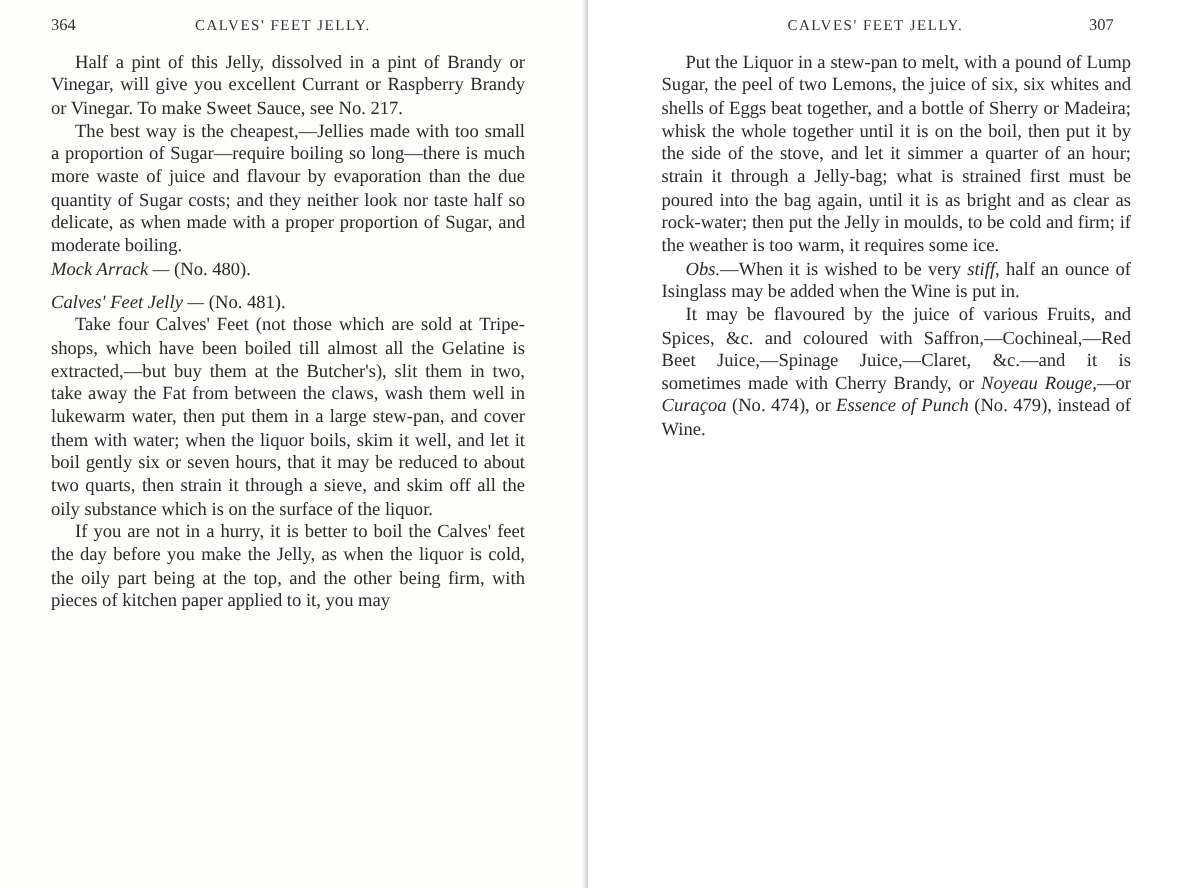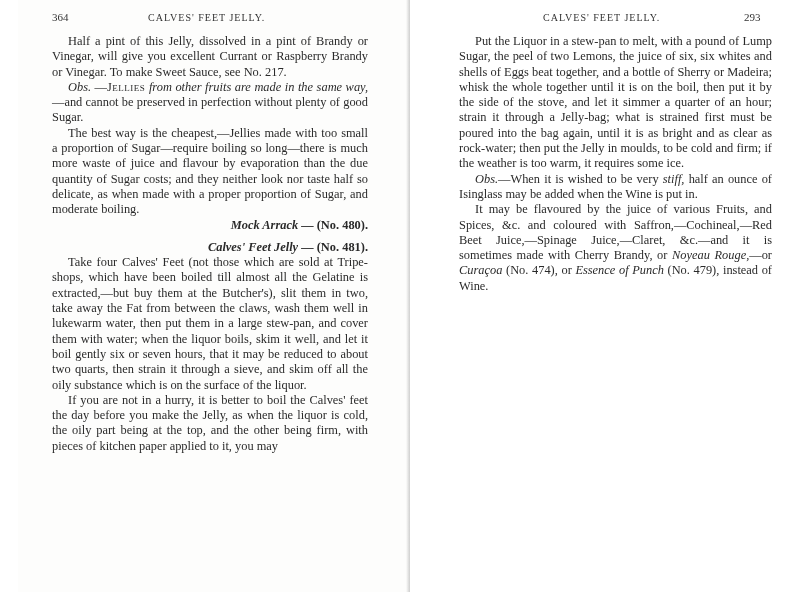--- a/index.html
+++ b/index.html
@@ -10,7 +10,7 @@
     color: #2a2a2a;
     position: relative;
   }
-  .spread { position: absolute; left: 18px; top: 0; width: 731px; height: 592px; }
+  .spread { position: absolute; left: 0; top: 0; width: 731px; height: 592px; }
   .page { position: absolute; top: 0; height: 592px; }
   .page-left { left: 0; width: 392px; background: #fdfdfc; }
   .page-right { left: 392px; width: 400px; background: #ffffff; }

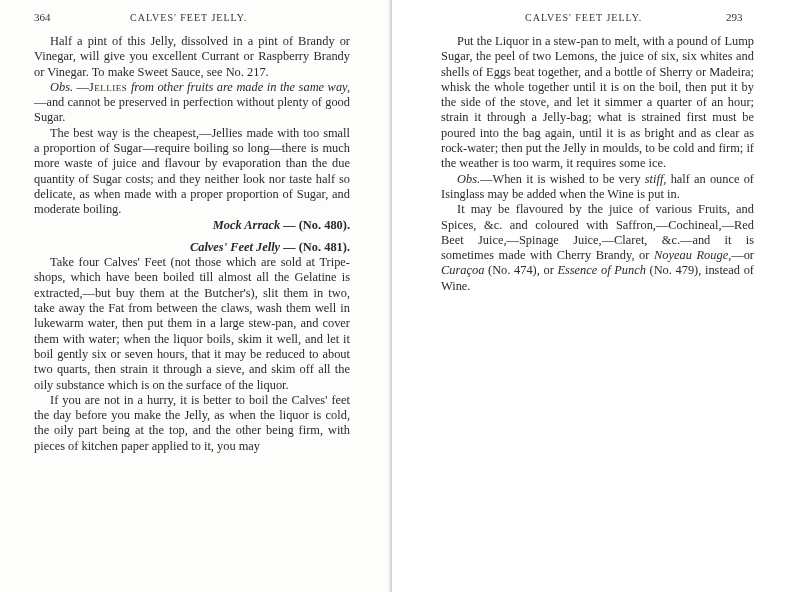--- a/index.html
+++ b/index.html
@@ -65,7 +65,7 @@
 
   <div class="page page-right">
     <span class="running-head" style="left:133px;">Calves' Feet Jelly.</span>
-    <span class="page-num" style="left:334px;">293</span>
+    <span class="page-num" style="left:334px;">307</span>
   </div>
 
   <div class="text-block right-block">

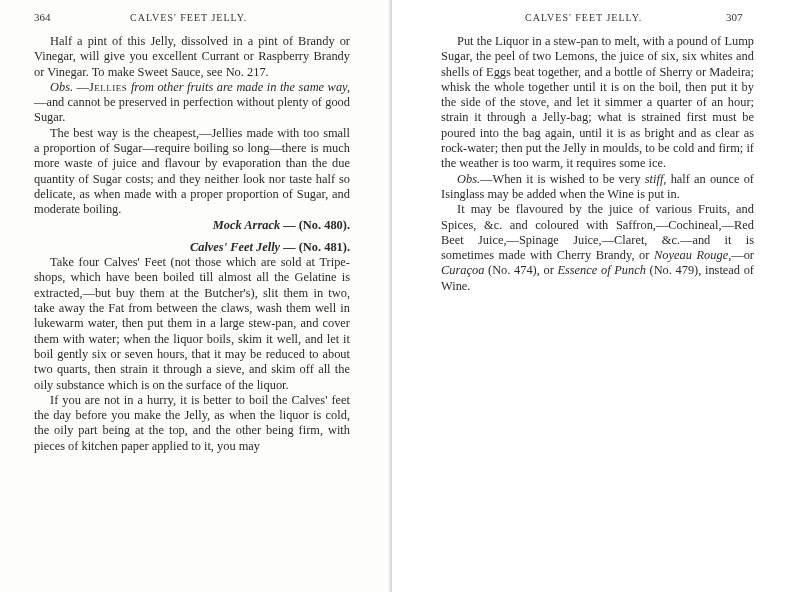--- a/index.html
+++ b/index.html
@@ -49,7 +49,6 @@
 
     <div class="text-block left-block">
       <p>Half a pint of this Jelly, dissolved in a pint of Brandy or Vinegar, will give you excellent Currant or Raspberry Brandy or Vinegar.   To make Sweet Sauce, see No. 217.</p>
-      <p><i>Obs.</i> —<span class="sc">Jellies</span> <i>from other fruits are made in the same way,</i><span>—and cannot be preserved in perfection without plenty of good Sugar.</span></p>
       <p>The best way is the cheapest,—Jellies made with too small a proportion of Sugar—require boiling so long—there is much more waste of juice and flavour by evaporation than the due quantity of Sugar costs; and they neither look nor taste half so delicate, as when made with a proper proportion of Sugar, and moderate boiling.</p>
 
       <p class="heading"><span>Mock Arrack —</span> <span class="no">(No. 480).</span></p>

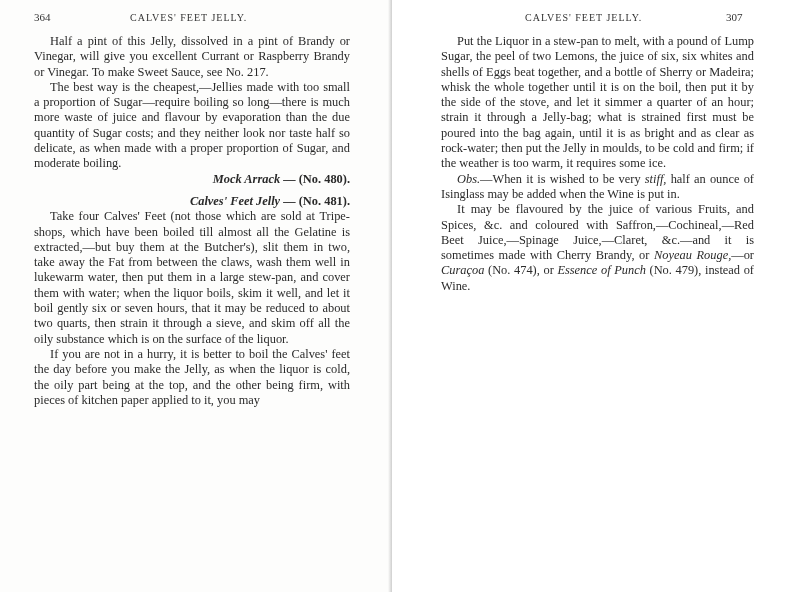--- a/index.html
+++ b/index.html
@@ -31,7 +31,7 @@
   .text-block p { margin: 0; text-indent: 16px; }
   .text-block p.cont { text-indent: 0; }
   .heading {
-    text-align: right; font-style: italic; margin: 5px 0 4px 0; text-indent: 0 !important; font-weight: bold;
+    text-align: left; font-style: italic; margin: 5px 0 4px 0; text-indent: 0 !important;
   }
   .heading .no { font-style: normal; }
   .sc { font-variant: small-caps; letter-spacing: 0.5px; }

